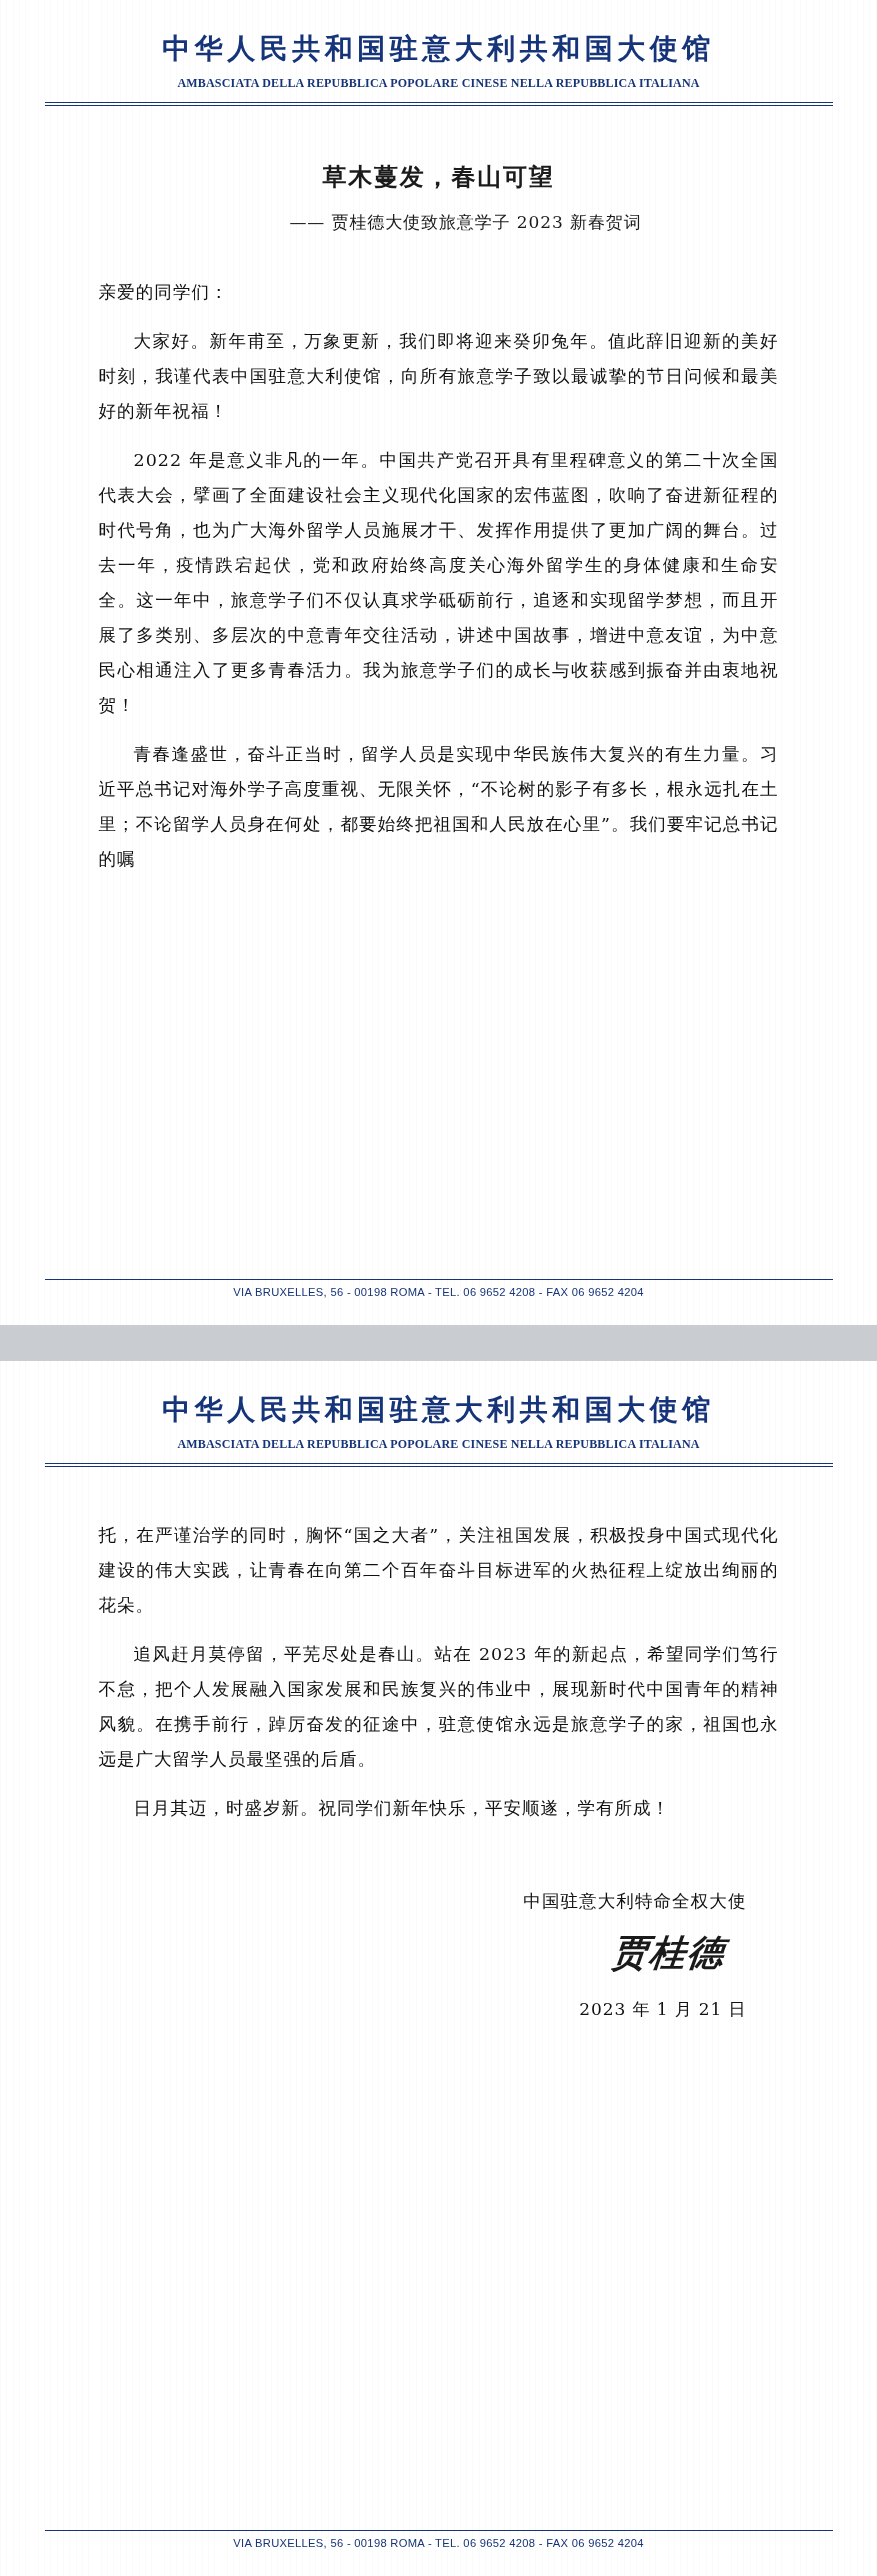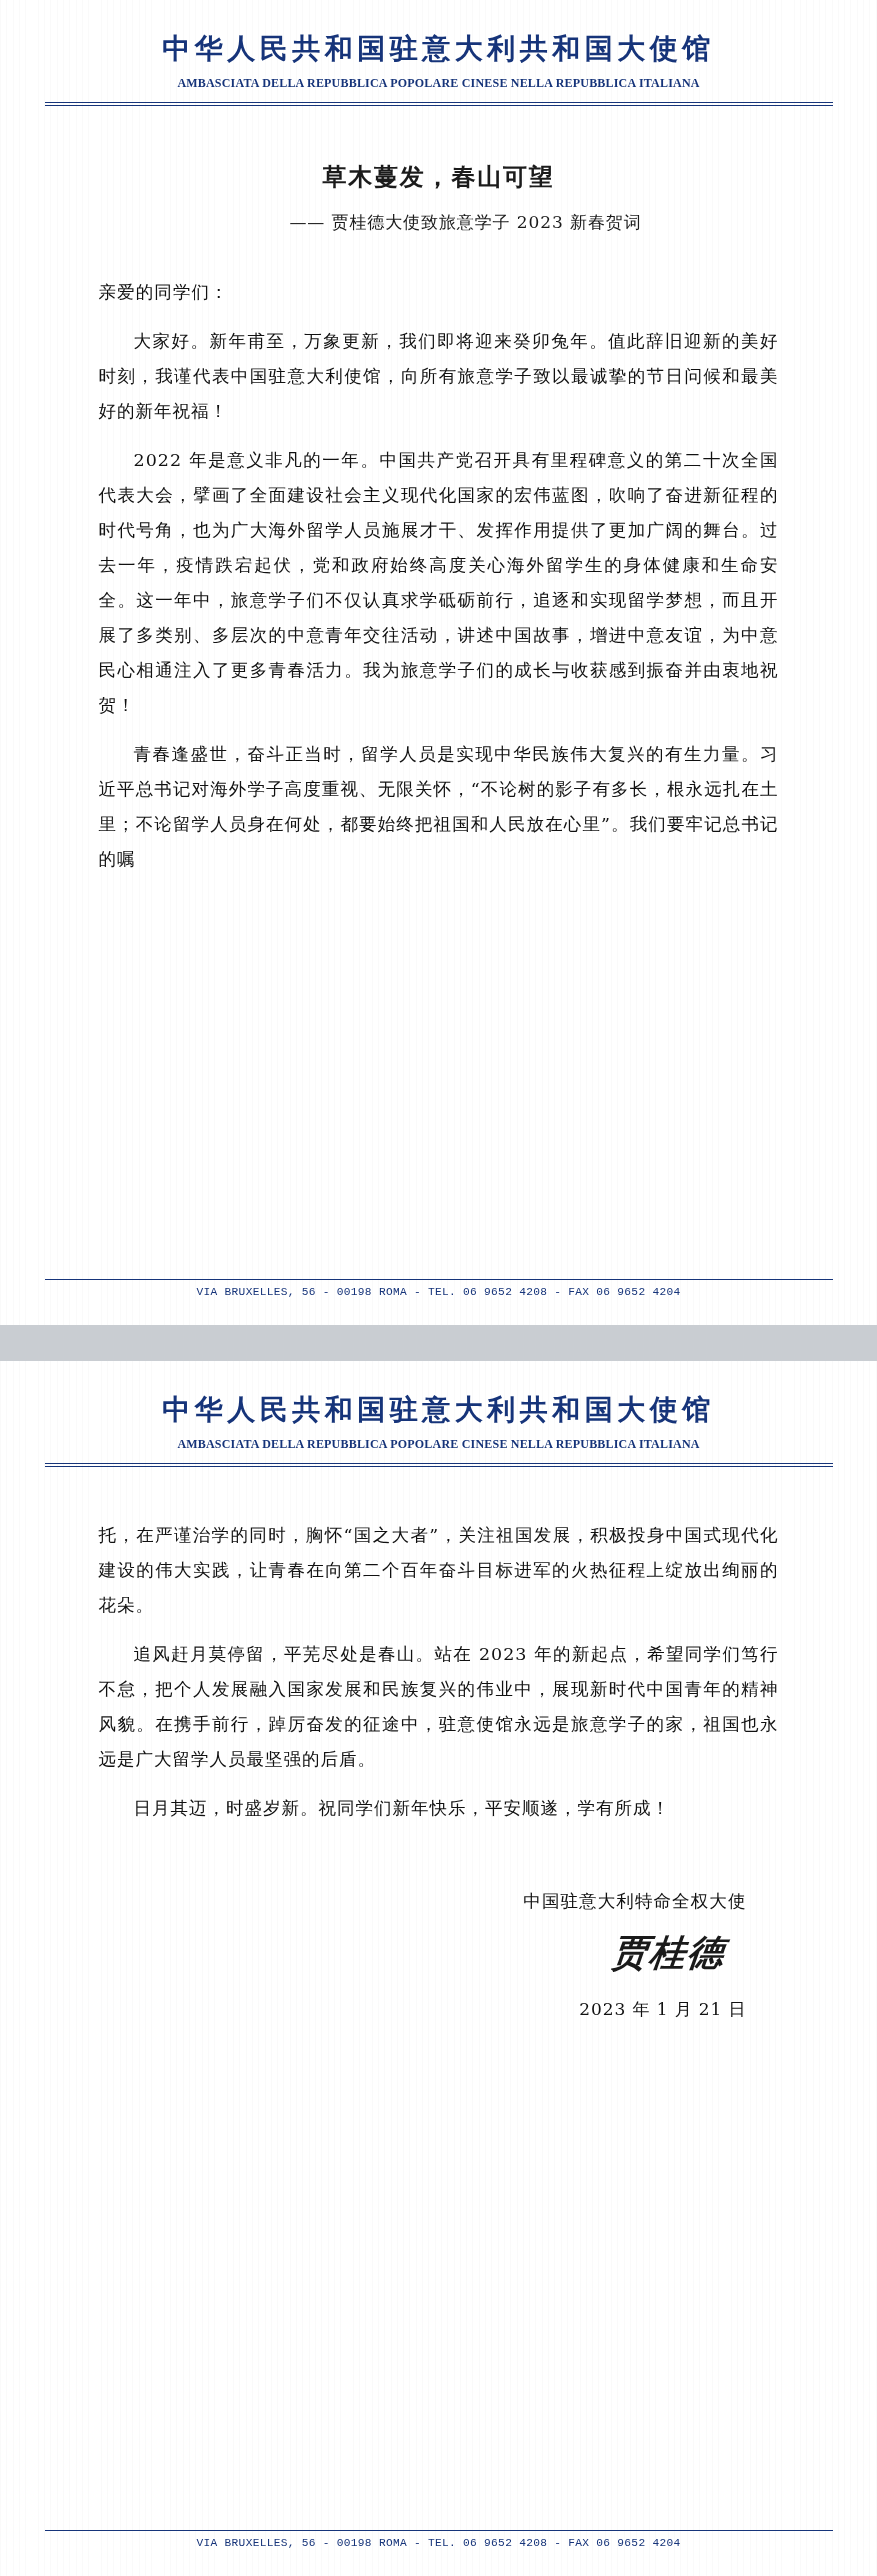--- a/index.html
+++ b/index.html
@@ -128,7 +128,7 @@
     color: #16347a;
     font-size: 11.2px;
     letter-spacing: 0.3px;
-    font-family: Liberation Mono, monospace;
+    font-family: Liberation Sans, sans-serif;
   }
 
   .sign-block {

